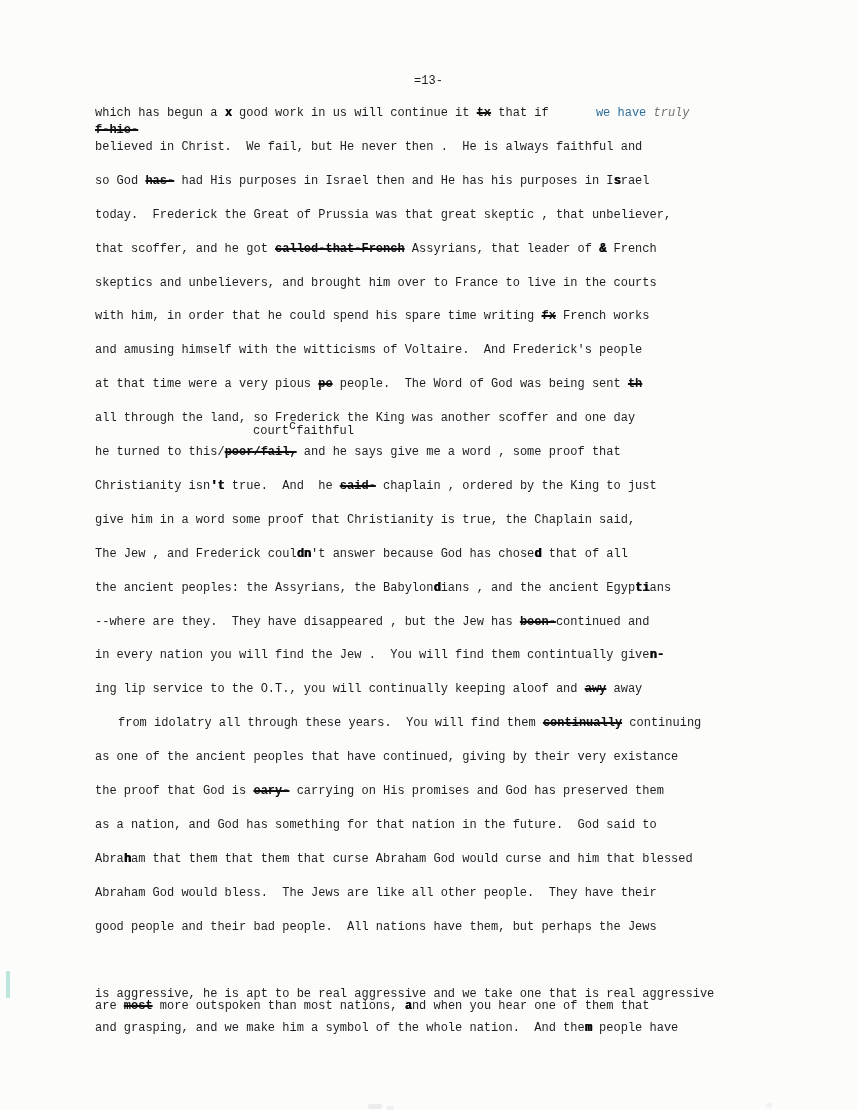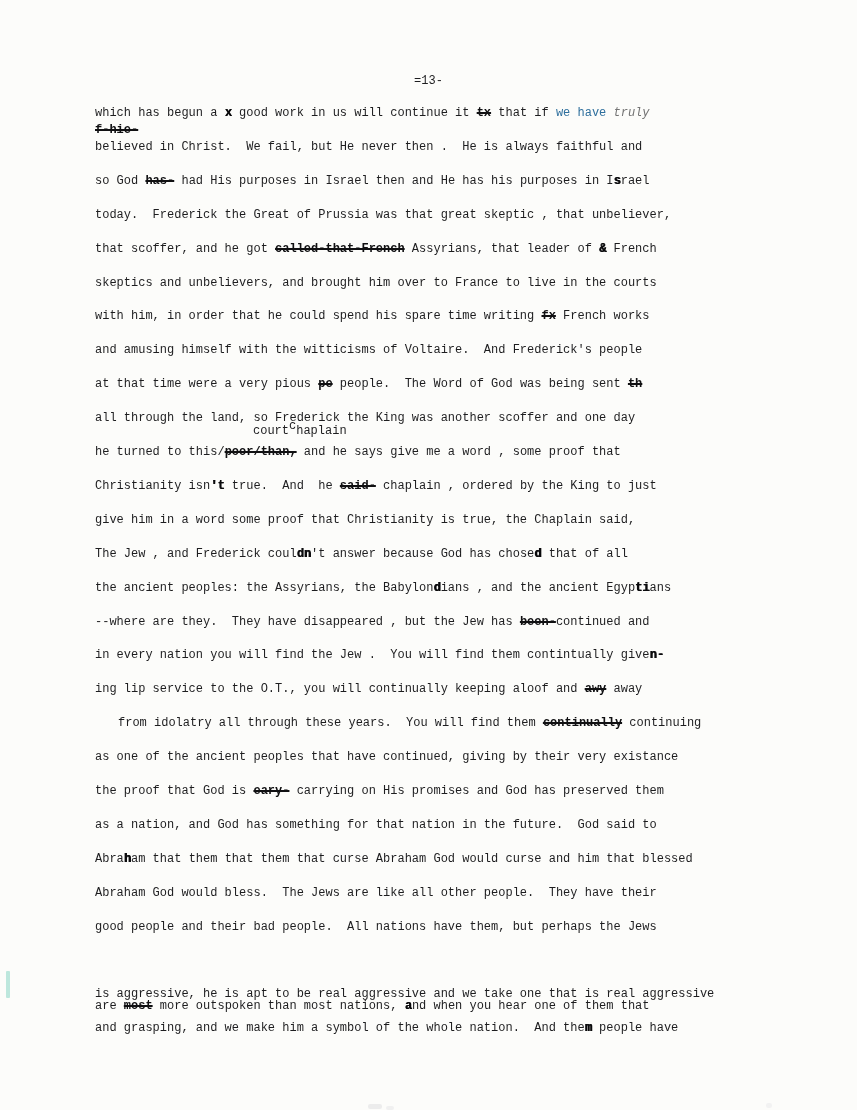--- a/index.html
+++ b/index.html
@@ -54,7 +54,7 @@
 <div id="page" style="background: rgb(252, 252, 250); color: rgb(29, 29, 31);">
   <div id="text-layer">
       <div class="line header-line" style="top: 72px;"><span class="plain">=13-</span></div>
-      <div class="line" style="top: 104px;"><span class="plain">which has begun a </span><span class="ov">x</span><span class="plain"> good work in us will continue it </span><span class="st">tx</span><span class="plain"> that if </span><span class="blue" style="color: rgb(46, 111, 157);">we have </span><span class="bluei" style="color: #737373;">truly</span></div>
+      <div class="line" style="top: 104px;"><span class="plain">which has begun a </span><span class="ov">x</span><span class="plain"> good work in us will continue it </span><span class="st">tx</span><span class="plain"> that if </span><span class="blue" style="color: rgb(46, 111, 157); margin-left: 40px;">we have </span><span class="bluei" style="color: #737373;">truly</span></div>
       <div class="line insert-flag" style="top: 121px;"><span class="st">f-hie-</span></div>
       <div class="line" style="top: 137.9px;"><span class="plain">believed in Christ.  We fail, but He never then .  He is always faithful and</span></div>
       <div class="line" style="top: 171.8px;"><span class="plain">so God </span><span class="st">has-</span><span class="plain"> had His purposes in Israel then and He has his purposes in I</span><span class="ov">s</span><span class="plain">rael</span></div>

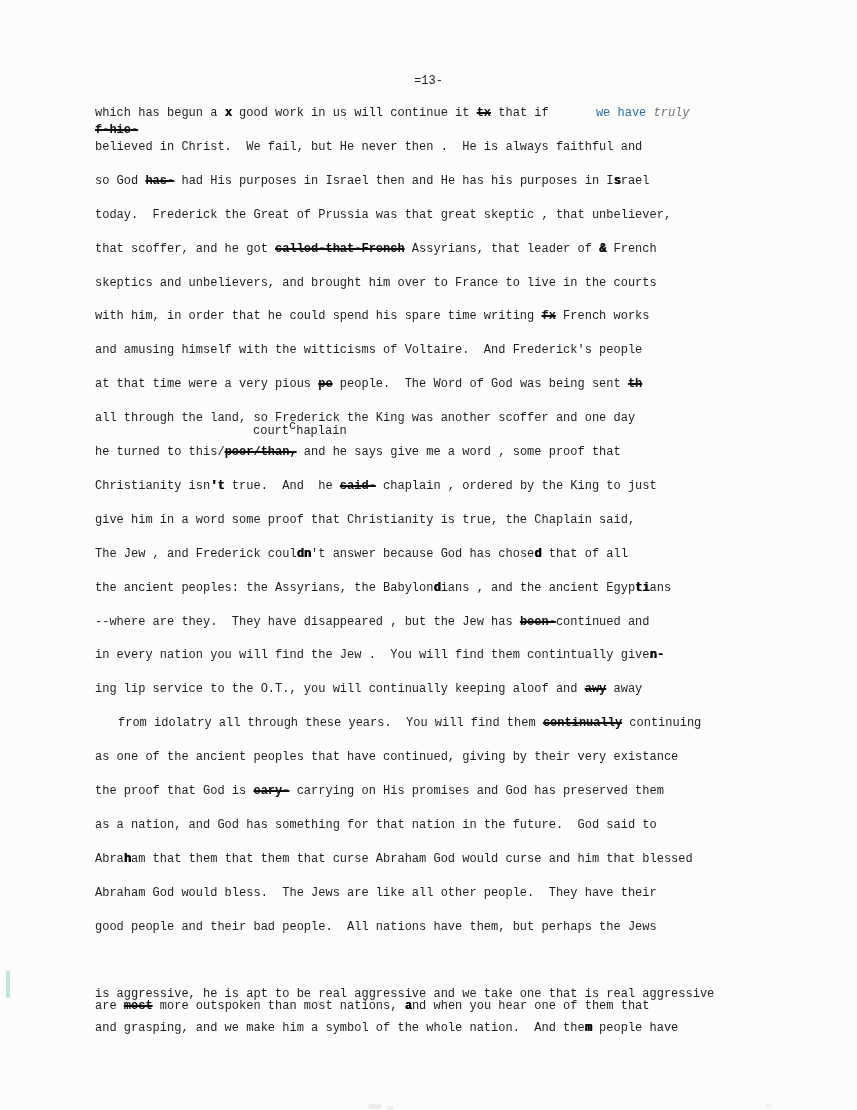--- a/index.html
+++ b/index.html
@@ -65,7 +65,7 @@
       <div class="line" style="top: 341.3px;"><span class="plain">and amusing himself with the witticisms of Voltaire.  And Frederick's people</span></div>
       <div class="line" style="top: 375.2px;"><span class="plain">at that time were a very pious </span><span class="st">pe</span><span class="plain"> people.  The Word of God was being sent </span><span class="st">th</span></div>
       <div class="line" style="top: 409.1px;"><span class="plain">all through the land, so Frederick the King was another scoffer and one day</span></div>
-      <div class="line insert-chaplain" style="top: 422.1px;"><span class="plain">court</span><span class="raised">c</span><span class="plain">haplain</span></div>
+      <div class="line insert-chaplain" style="top: 422.1px;"><span class="plain">court</span><span class="raised">c</span><span class="plain">faithful</span></div>
       <div class="line" style="top: 443px;"><span class="plain">he turned to this/</span><span class="st">poor/than,</span><span class="plain"> and he says give me a word , some proof that</span></div>
       <div class="line" style="top: 476.9px;"><span class="plain">Christianity isn</span><span class="ov">'t</span><span class="plain"> true.  And  he </span><span class="st">said-</span><span class="plain"> chaplain , ordered by the King to just</span></div>
       <div class="line" style="top: 510.8px;"><span class="plain">give him in a word some proof that Christianity is true, the Chaplain said,</span></div>

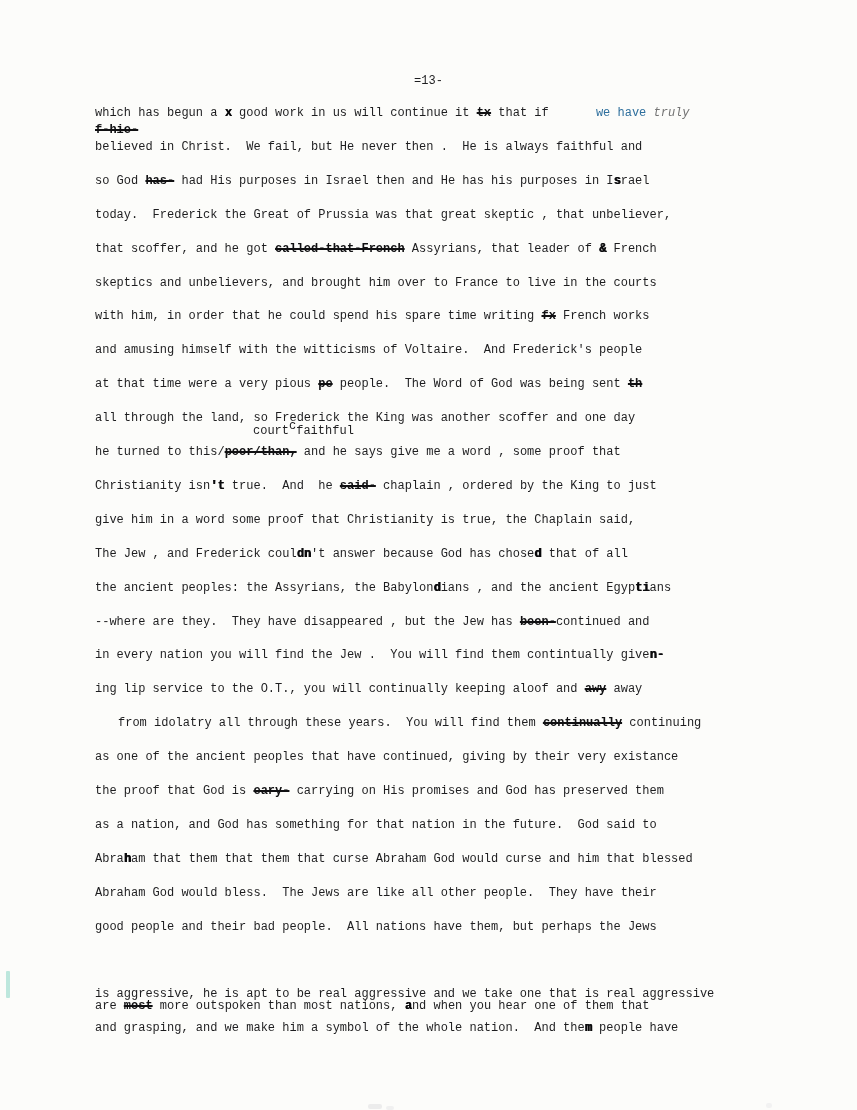--- a/index.html
+++ b/index.html
@@ -66,7 +66,7 @@
       <div class="line" style="top: 375.2px;"><span class="plain">at that time were a very pious </span><span class="st">pe</span><span class="plain"> people.  The Word of God was being sent </span><span class="st">th</span></div>
       <div class="line" style="top: 409.1px;"><span class="plain">all through the land, so Frederick the King was another scoffer and one day</span></div>
       <div class="line insert-chaplain" style="top: 422.1px;"><span class="plain">court</span><span class="raised">c</span><span class="plain">faithful</span></div>
-      <div class="line" style="top: 443px;"><span class="plain">he turned to this/</span><span class="st">poor/than,</span><span class="plain"> and he says give me a word , some proof that</span></div>
+      <div class="line" style="top: 443px;"><span class="plain">he turned to this/</span><span class="st">poor/fail,</span><span class="plain"> and he says give me a word , some proof that</span></div>
       <div class="line" style="top: 476.9px;"><span class="plain">Christianity isn</span><span class="ov">'t</span><span class="plain"> true.  And  he </span><span class="st">said-</span><span class="plain"> chaplain , ordered by the King to just</span></div>
       <div class="line" style="top: 510.8px;"><span class="plain">give him in a word some proof that Christianity is true, the Chaplain said,</span></div>
       <div class="line" style="top: 544.7px;"><span class="plain">The Jew , and Frederick coul</span><span class="ov">dn</span><span class="plain">'t answer because God has chose</span><span class="ov">d</span><span class="plain"> that of all</span></div>

